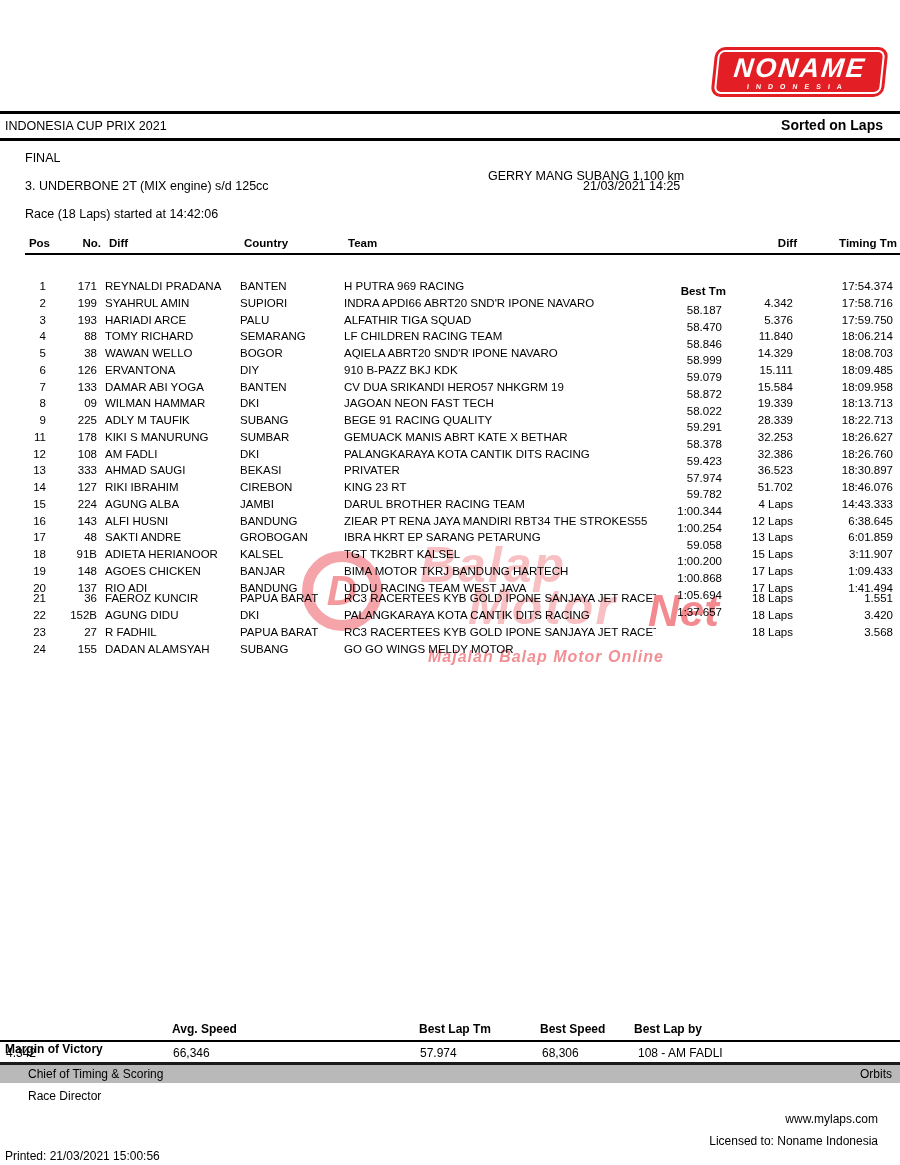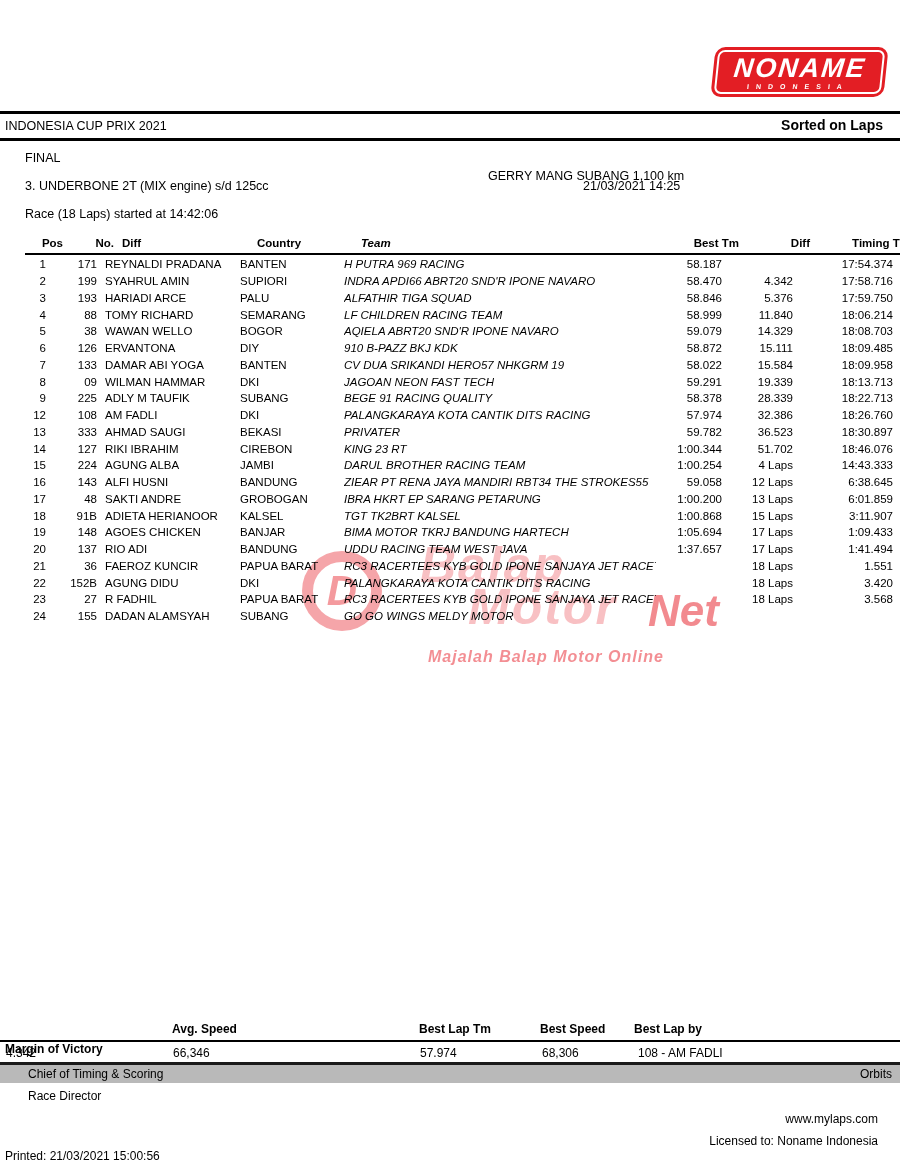--- a/index.html
+++ b/index.html
@@ -54,7 +54,7 @@
     display:grid;
     grid-template-columns:46px 51px 143px 104px 312px 66px 71px 100px;
   }
-  .thead { left:17px; top:237px; width:837px; font-weight:bold; font-size:11.5px; z-index:2; }
+  .thead { left:4px; top:237px; width:837px; font-weight:bold; font-size:11.5px; z-index:2; }
   .tbody { left:0; top:256px; width:900px; z-index:2; }
   .trow { height:16.75px; align-items:center; }
   .cell { font-size:11.5px; white-space:nowrap; }

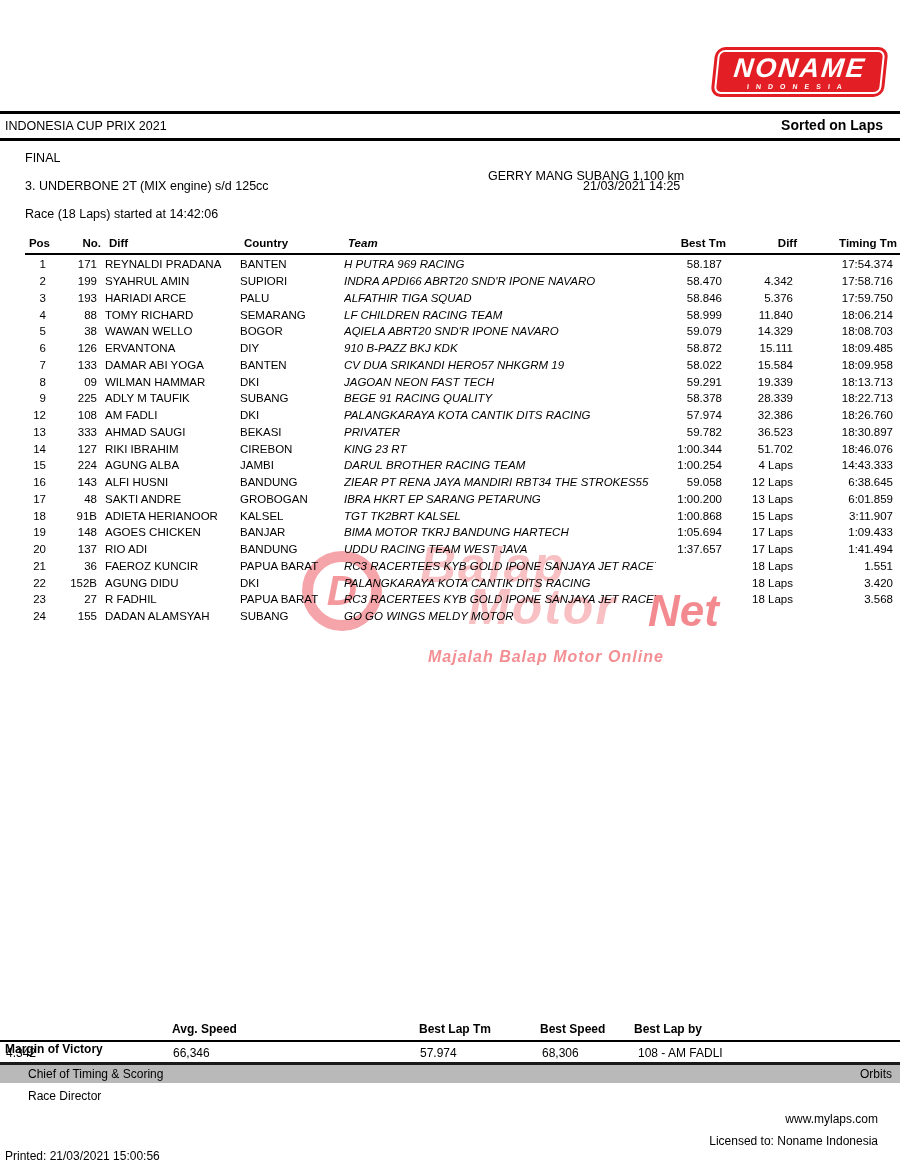--- a/index.html
+++ b/index.html
@@ -62,7 +62,7 @@
   .c-no { text-align:right; }
   .c-name { padding-left:8px; }
   .c-country { }
-  .c-team { overflow:hidden;font-style:italic; }
+  .c-team { overflow:hidden; }
   .c-best { text-align:right; }
   .c-diff { text-align:right; }
   .c-total { text-align:right; }

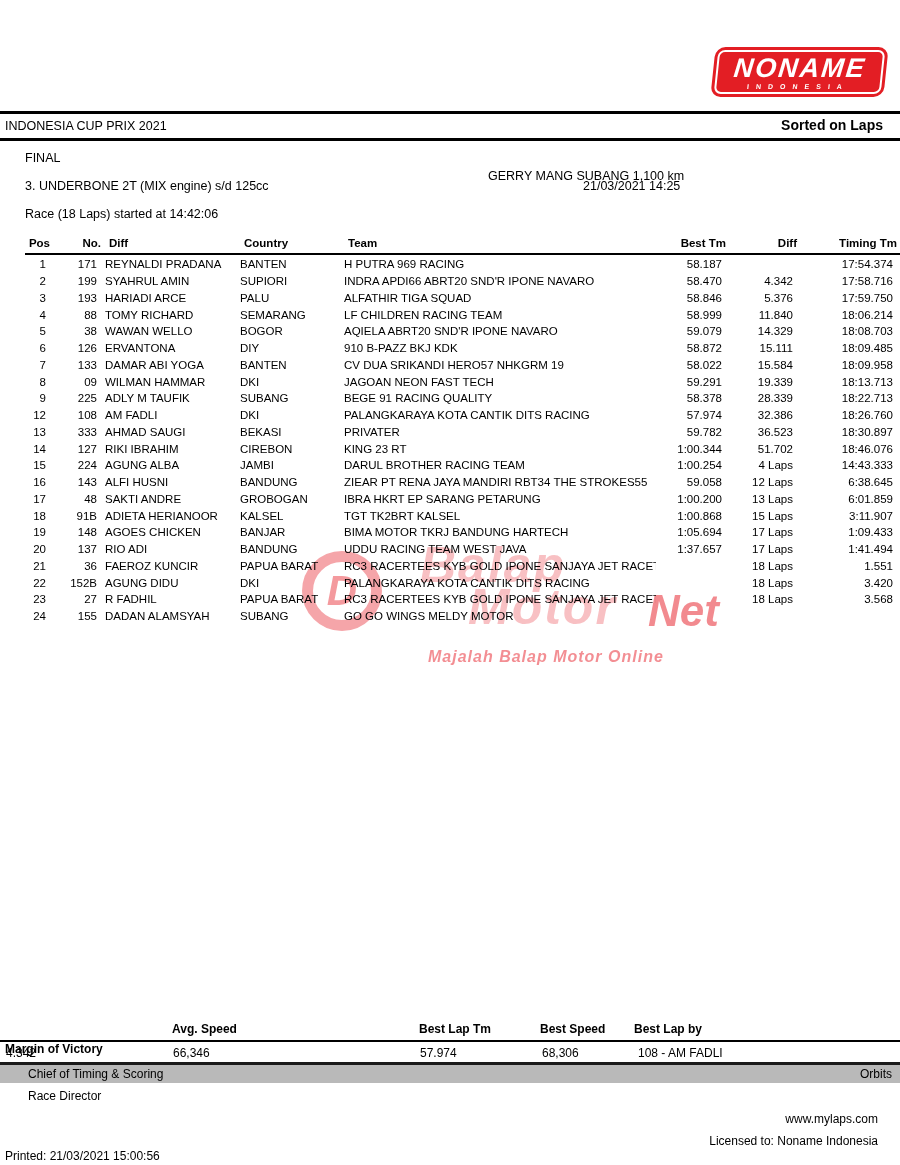--- a/index.html
+++ b/index.html
@@ -63,7 +63,7 @@
   .c-name { padding-left:8px; }
   .c-country { }
   .c-team { overflow:hidden; }
-  .c-best { text-align:right; }
+  .c-best { text-align:right;margin-top:48px; }
   .c-diff { text-align:right; }
   .c-total { text-align:right; }
 

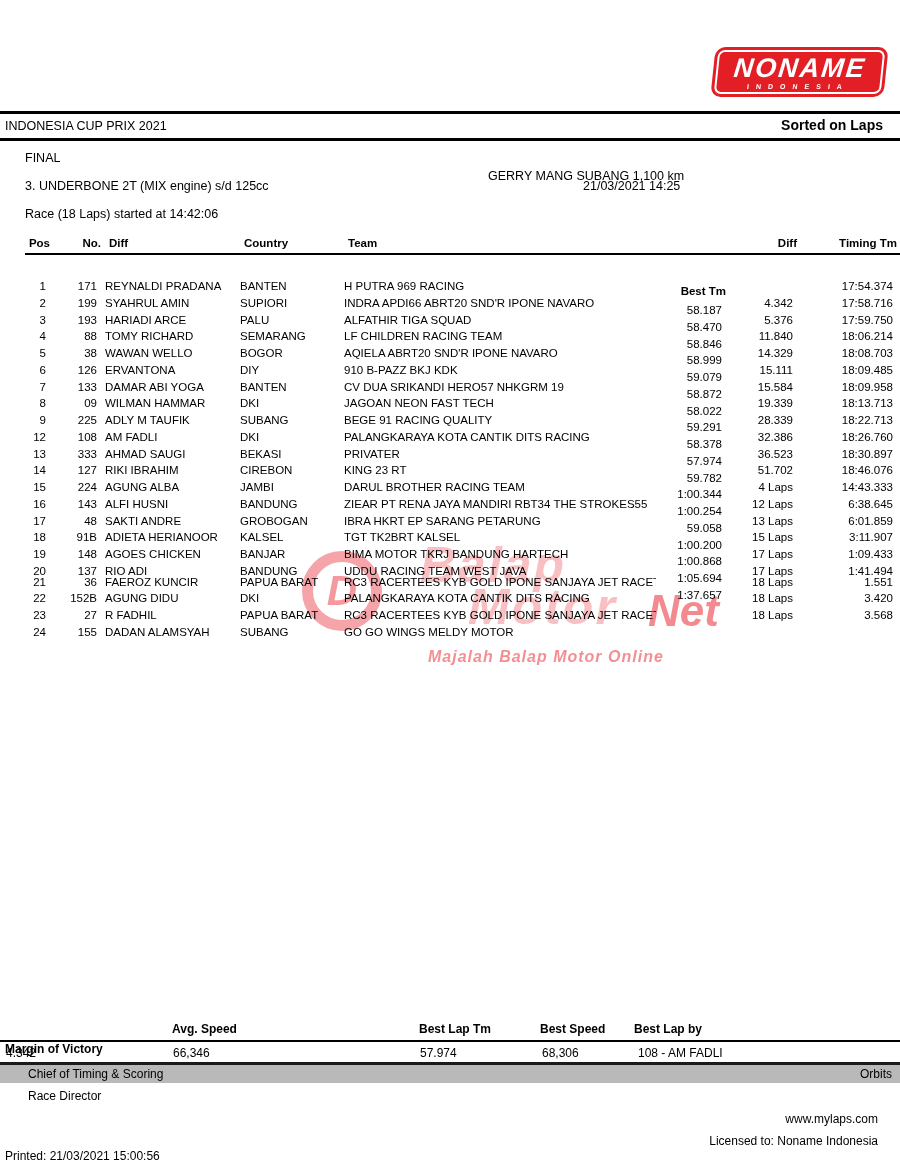--- a/index.html
+++ b/index.html
@@ -243,6 +243,16 @@
       <div class="cell c-total">18:22.713</div>
     </div>
     <div class="trow tgrid">
+      <div class="cell c-pos">11</div>
+      <div class="cell c-no">178</div>
+      <div class="cell c-name">KIKI S MANURUNG</div>
+      <div class="cell c-country">SUMBAR</div>
+      <div class="cell c-team">GEMUACK MANIS ABRT KATE X BETHAR</div>
+      <div class="cell c-best">59.423</div>
+      <div class="cell c-diff">32.253</div>
+      <div class="cell c-total">18:26.627</div>
+    </div>
+    <div class="trow tgrid">
       <div class="cell c-pos">12</div>
       <div class="cell c-no">108</div>
       <div class="cell c-name">AM FADLI</div>

